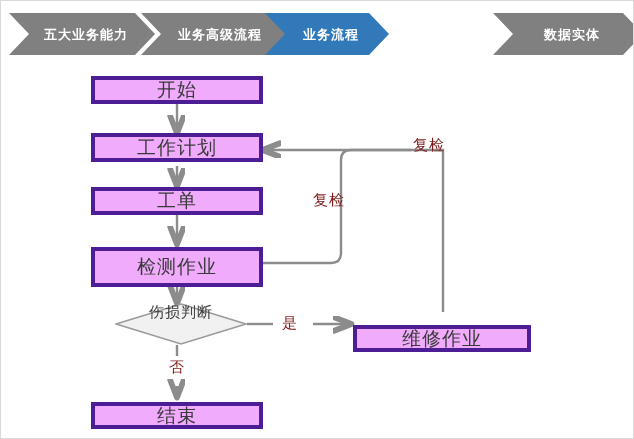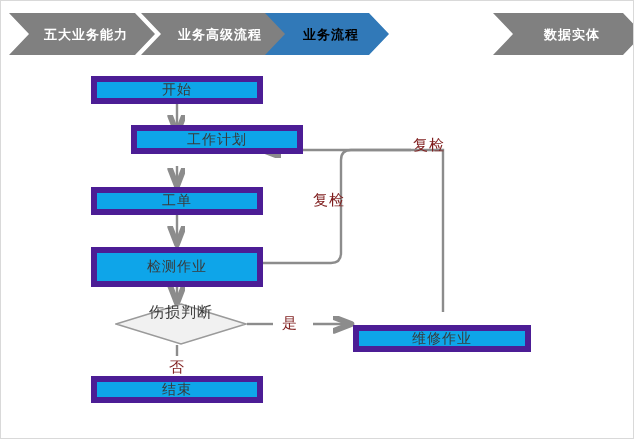--- a/index.html
+++ b/index.html
@@ -45,7 +45,7 @@
   .chev.grey{background:#808080;}
   .chev.grey span{color:#ffffff;}
   .chev.active{background:#3179b8;}
-  .chev.active span{color:#000000;}
+  .chev.active span{color:#ffffff;}
 
   
   #flow{

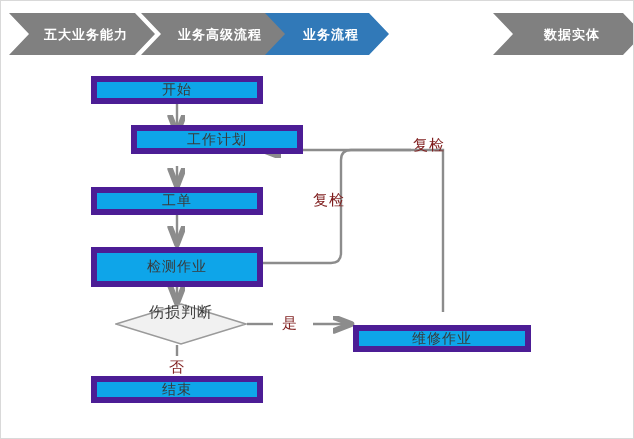--- a/index.html
+++ b/index.html
@@ -56,12 +56,12 @@
   .node{
     position:absolute;
     box-sizing:border-box;
-    background:#0ea5e9;
-    border:6px solid #4c1d95;
+    background:#f0abfc;
+    border:4px solid #4c1d95;
     display:flex;
     align-items:center;
     justify-content:center;
-    font-size:14px;
+    font-size:19px;
     color:#3a3a3a;
     letter-spacing:1px;
     white-space:nowrap;

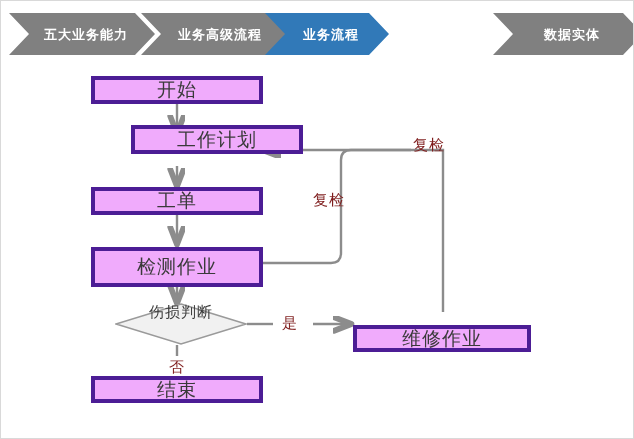--- a/index.html
+++ b/index.html
@@ -160,7 +160,7 @@
       <span>开始</span>
     </div>
 
-    <div class="node" style="left:90px;top:124px;width:172px;height:29px;margin-left:40px;">
+    <div class="node" style="left:90px;top:132px;width:172px;height:29px;">
       <span>工作计划</span>
     </div>
 

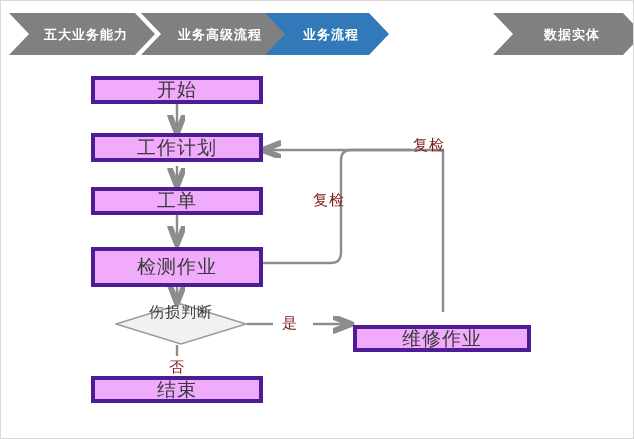--- a/index.html
+++ b/index.html
@@ -183,7 +183,7 @@
       <span>维修作业</span>
     </div>
 
-    <div class="node" style="left:90px;top:375px;width:172px;height:27px;">
+    <div class="node" style="left:90px;top:401px;width:172px;height:27px;">
       <span>结束</span>
     </div>
 

